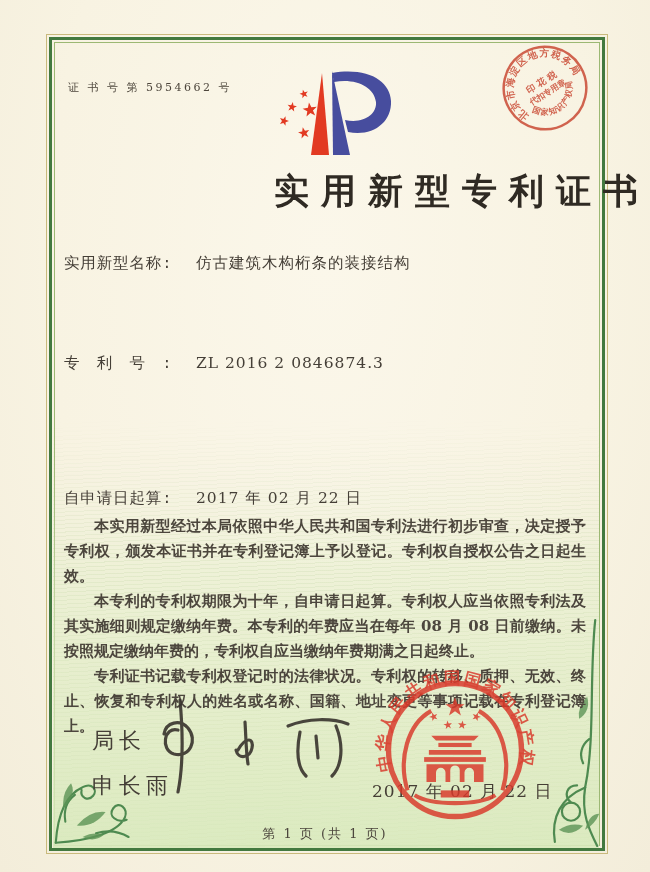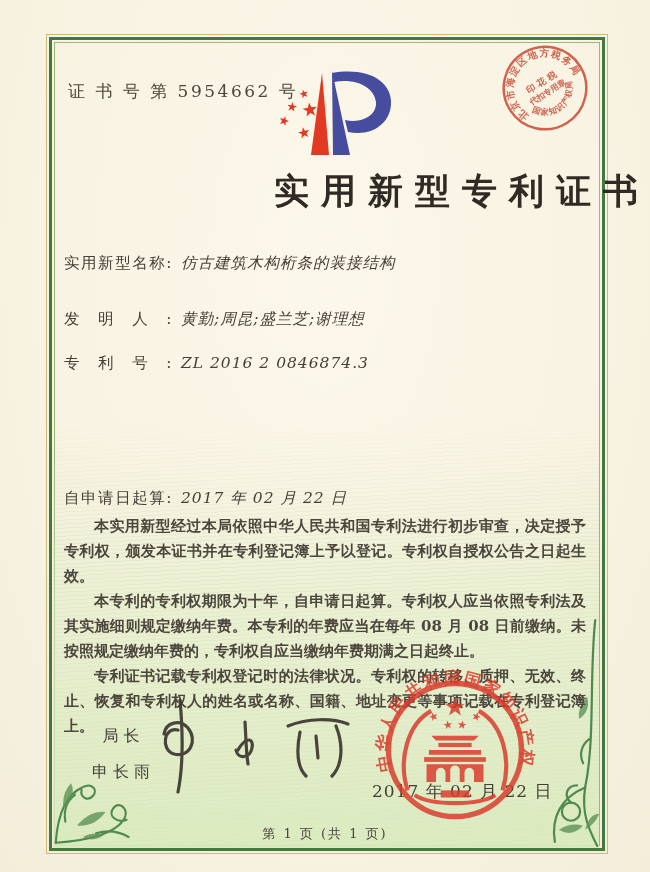--- a/index.html
+++ b/index.html
@@ -24,7 +24,7 @@
     mask-image:linear-gradient(180deg, transparent 0, #000 35%);
   }
   
-  .cert-no{position:absolute;left:68px;top:80px;font-size:17px;letter-spacing:2.5px;color:#4d463c;z-index:2;}
+  .cert-no{position:absolute;left:68px;top:80px;font-size:11px;letter-spacing:2.5px;color:#4d463c;z-index:2;}
   .title{position:absolute;left:0;top:168px;width:100%;margin:0;text-align:right;
     font-size:35px;font-weight:bold;letter-spacing:12px;text-indent:12px;color:#2f2a23;z-index:2;}
   .field-row{position:absolute;left:64px;font-size:15.5px;white-space:nowrap;color:#453f37;z-index:2;letter-spacing:.5px;}

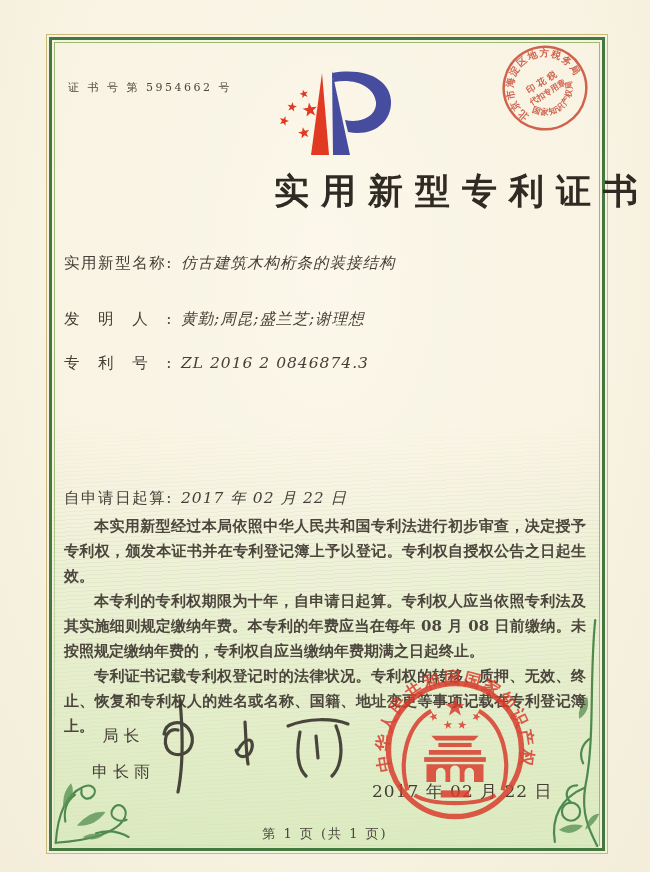--- a/index.html
+++ b/index.html
@@ -28,7 +28,7 @@
   .title{position:absolute;left:0;top:168px;width:100%;margin:0;text-align:right;
     font-size:35px;font-weight:bold;letter-spacing:12px;text-indent:12px;color:#2f2a23;z-index:2;}
   .field-row{position:absolute;left:64px;font-size:15.5px;white-space:nowrap;color:#453f37;z-index:2;letter-spacing:.5px;}
-  .flabel{display:inline-block;width:108px;text-align:justify;text-align-last:justify;}
+  .flabel{display:inline-block;width:108px;text-align:justify;text-align-last:justify;font-family:Liberation Mono, monospace;}
   .fvalue{margin-left:9px;letter-spacing:1px;font-style:italic;}
   .body-text{position:absolute;left:64px;top:514px;width:522px;z-index:2;font-weight:bold;}
   .body-text p{margin:0;font-size:15px;line-height:25px;text-indent:2em;text-align:justify;color:#4c463d;}

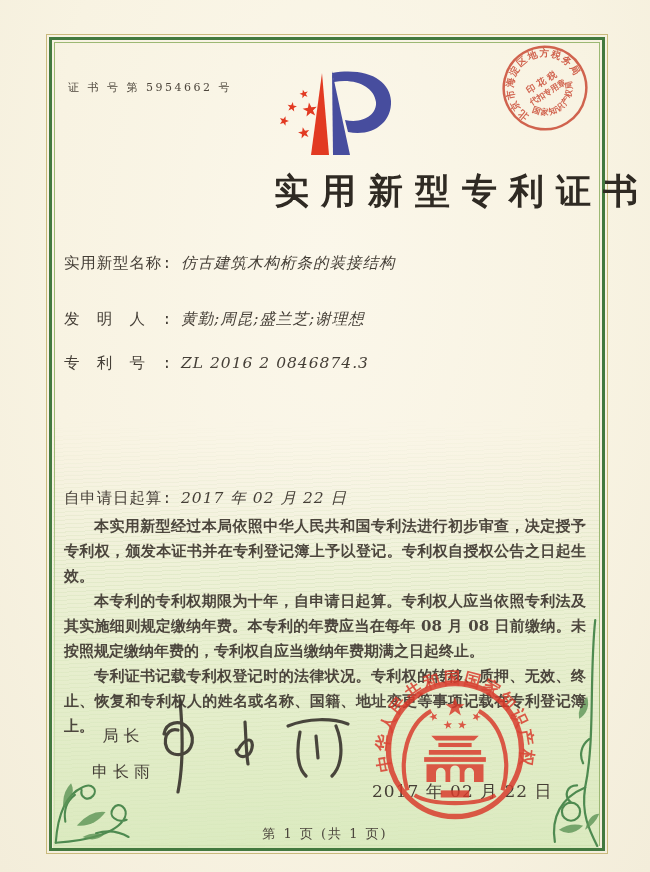--- a/index.html
+++ b/index.html
@@ -29,7 +29,7 @@
     font-size:35px;font-weight:bold;letter-spacing:12px;text-indent:12px;color:#2f2a23;z-index:2;}
   .field-row{position:absolute;left:64px;font-size:15.5px;white-space:nowrap;color:#453f37;z-index:2;letter-spacing:.5px;}
   .flabel{display:inline-block;width:108px;text-align:justify;text-align-last:justify;font-family:Liberation Mono, monospace;}
-  .fvalue{margin-left:9px;letter-spacing:1px;font-style:italic;}
+  .fvalue{margin-left:24px;letter-spacing:1px;}
   .body-text{position:absolute;left:64px;top:514px;width:522px;z-index:2;font-weight:bold;}
   .body-text p{margin:0;font-size:15px;line-height:25px;text-indent:2em;text-align:justify;color:#4c463d;}
   .signer{position:absolute;left:92px;top:726px;z-index:2;font-size:16px;letter-spacing:5px;color:#453f37;text-align:center;}

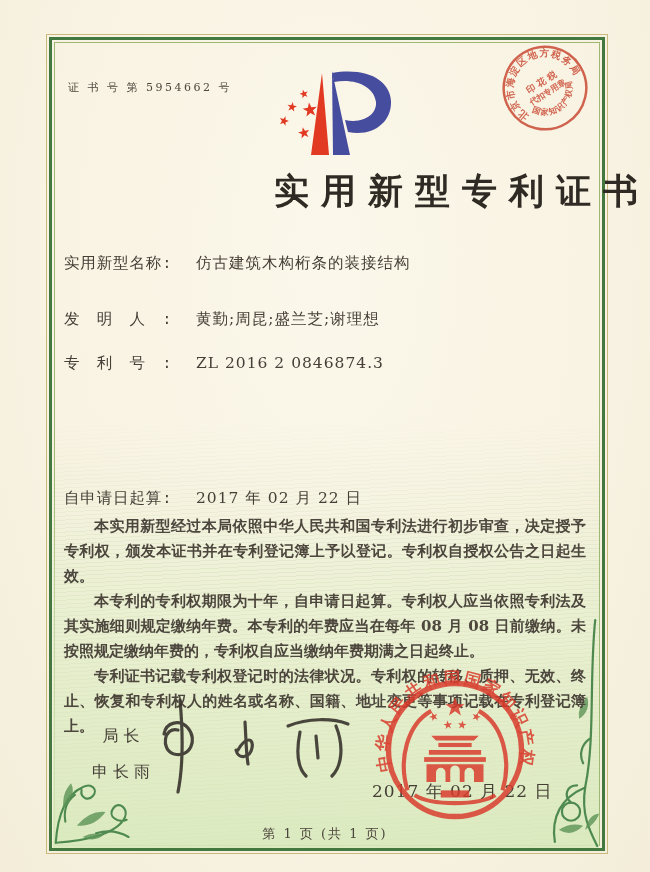--- a/index.html
+++ b/index.html
@@ -128,9 +128,6 @@
   <div class="field-row" style="top:253px">
     <span class="flabel">实用新型名称:</span><span class="fvalue">仿古建筑木构桁条的装接结构</span>
   </div>
-  <div class="field-row" style="top:309px">
-    <span class="flabel">发明人:</span><span class="fvalue">黄勤;周昆;盛兰芝;谢理想</span>
-  </div>
   <div class="field-row" style="top:353px">
     <span class="flabel">专利号:</span><span class="fvalue">ZL 2016 2 0846874.3</span>
   </div>

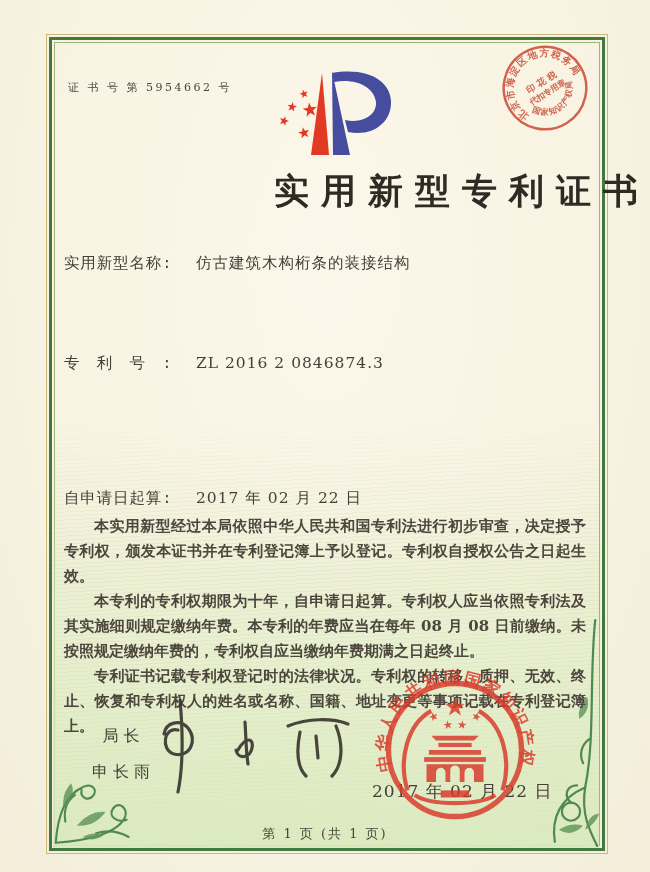--- a/index.html
+++ b/index.html
@@ -32,7 +32,7 @@
   .fvalue{margin-left:24px;letter-spacing:1px;}
   .body-text{position:absolute;left:64px;top:514px;width:522px;z-index:2;font-weight:bold;}
   .body-text p{margin:0;font-size:15px;line-height:25px;text-indent:2em;text-align:justify;color:#4c463d;}
-  .signer{position:absolute;left:92px;top:726px;z-index:2;font-size:16px;letter-spacing:5px;color:#453f37;text-align:center;}
+  .signer{position:absolute;left:92px;top:726px;z-index:2;font-size:22px;letter-spacing:5px;color:#453f37;}
   .signer div{margin-bottom:15px;}
   .sig-svg{position:absolute;left:150px;top:692px;z-index:2;}
   .seal-date{position:absolute;left:372px;top:780px;z-index:2;font-size:17px;letter-spacing:1px;color:#453e35;white-space:nowrap;}

